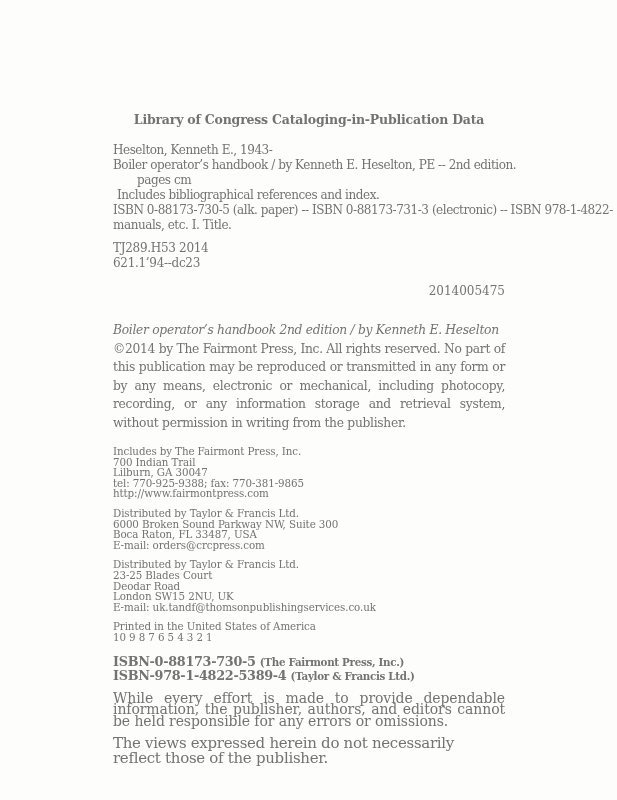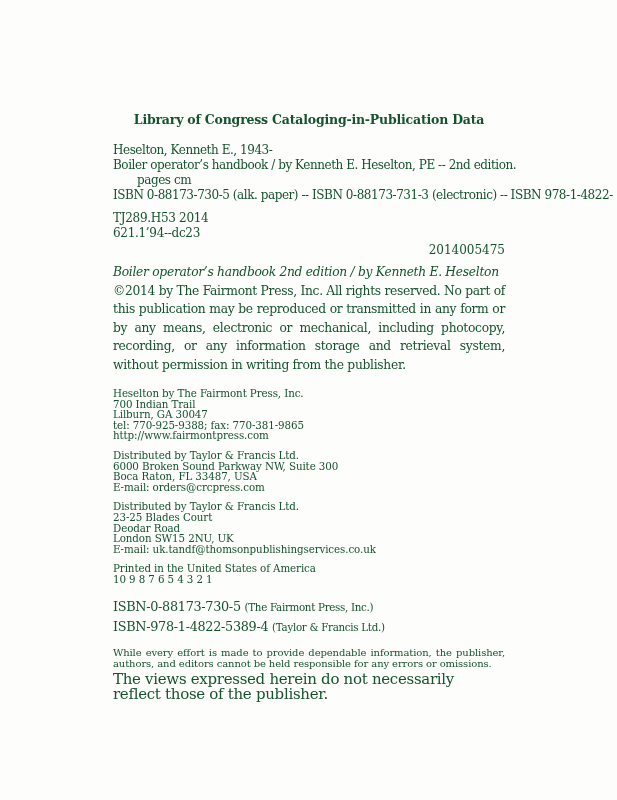--- a/index.html
+++ b/index.html
@@ -12,7 +12,7 @@
     width: 617px;
     height: 800px;
     background: #fdfdfc;
-    color: #14532d;
+    color: #737373;
     font-family: "DejaVu Serif", "Liberation Serif", serif;
     overflow: hidden;
     box-sizing: border-box;

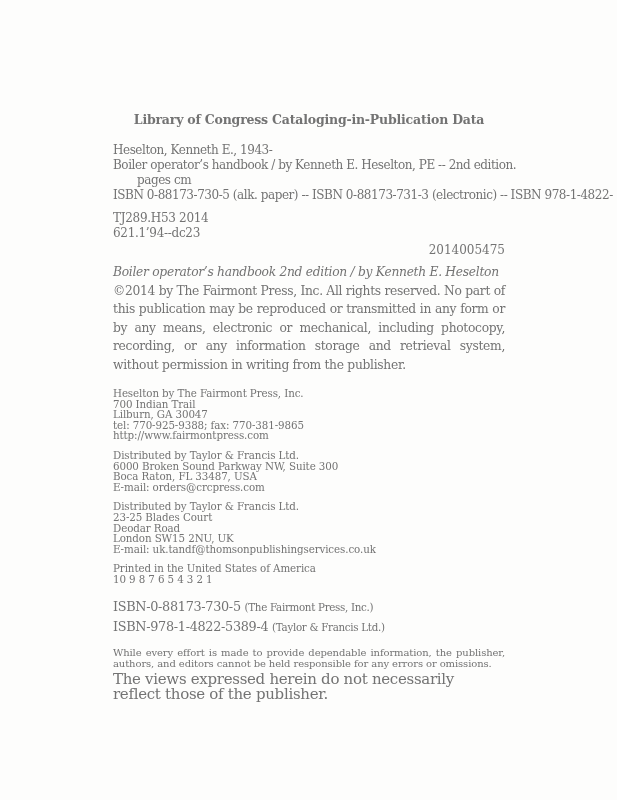--- a/index.html
+++ b/index.html
@@ -98,6 +98,7 @@
     <div class="catalog-line">Heselton, Kenneth E., 1943-</div>
     <div class="catalog-line">Boiler operator’s handbook / by Kenneth E. Heselton, PE -- 2nd edition.</div>
     <div class="catalog-line indent-pages">pages cm</div>
+    <div class="catalog-line indent-small">Includes bibliographical references and index.</div>
     <div class="catalog-line">ISBN 0-88173-730-5 (alk. paper) -- ISBN 0-88173-731-3 (electronic) -- ISBN 978-1-4822-</div>
   </div>
 

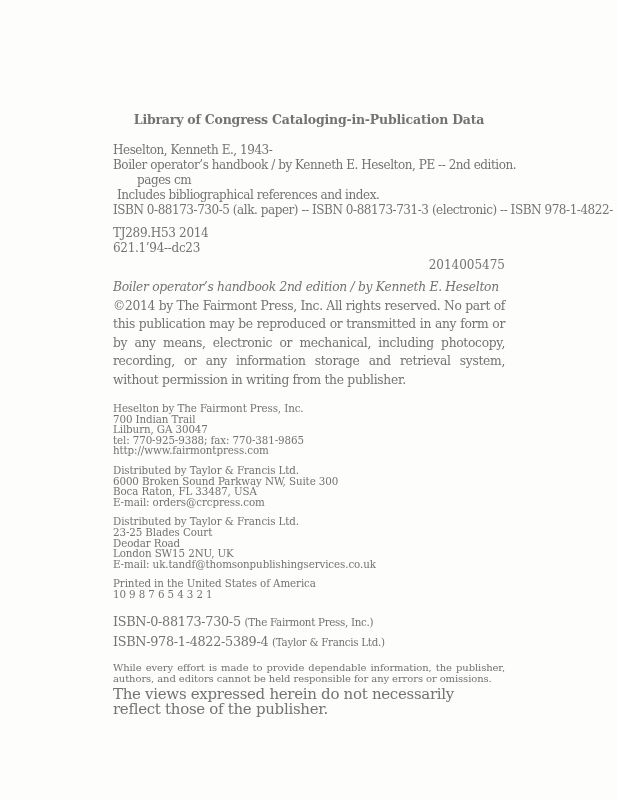--- a/index.html
+++ b/index.html
@@ -100,6 +100,7 @@
     <div class="catalog-line indent-pages">pages cm</div>
     <div class="catalog-line indent-small">Includes bibliographical references and index.</div>
     <div class="catalog-line">ISBN 0-88173-730-5 (alk. paper) -- ISBN 0-88173-731-3 (electronic) -- ISBN 978-1-4822-</div>
+    <div class="catalog-line">manuals, etc. I. Title.</div>
   </div>
 
   <div class="call-numbers">

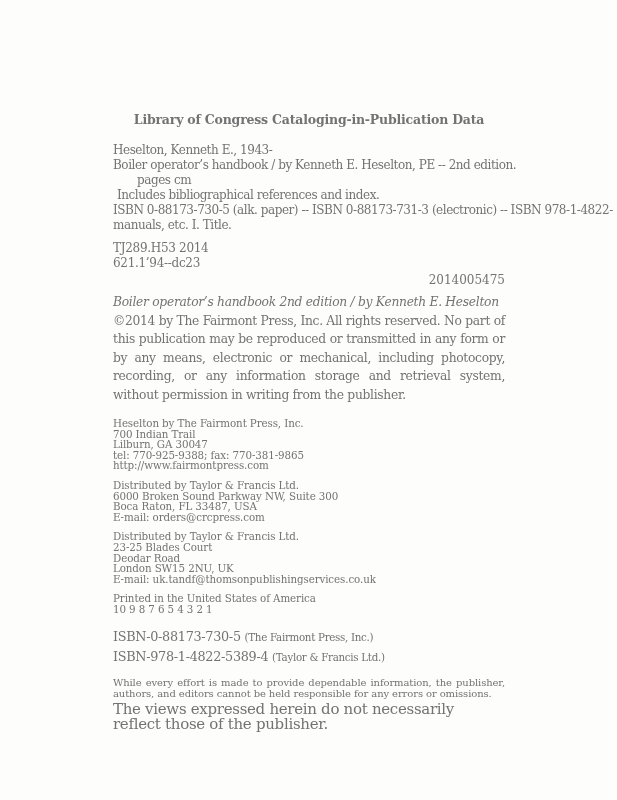--- a/index.html
+++ b/index.html
@@ -40,7 +40,7 @@
     font-size: 12px;
     line-height: 15px;
     letter-spacing: -0.3px;
-    margin-bottom: 2px;
+    margin-bottom: 13px;
   }
   .control-number {
     text-align: right;

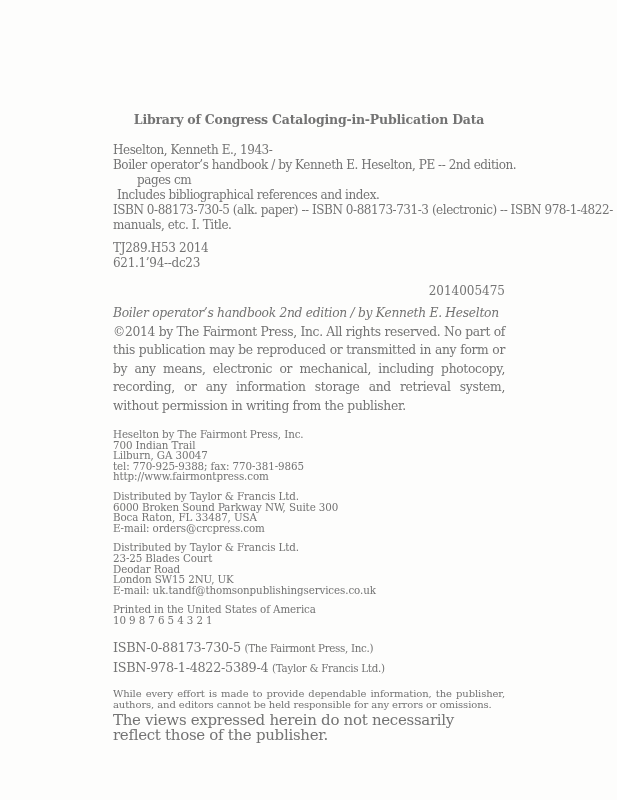--- a/index.html
+++ b/index.html
@@ -46,7 +46,7 @@
     text-align: right;
     font-size: 12px;
     line-height: 15px;
-    margin-bottom: 5px;
+    margin-bottom: 22px;
   }
   .copyright-block {
     font-size: 12.3px;

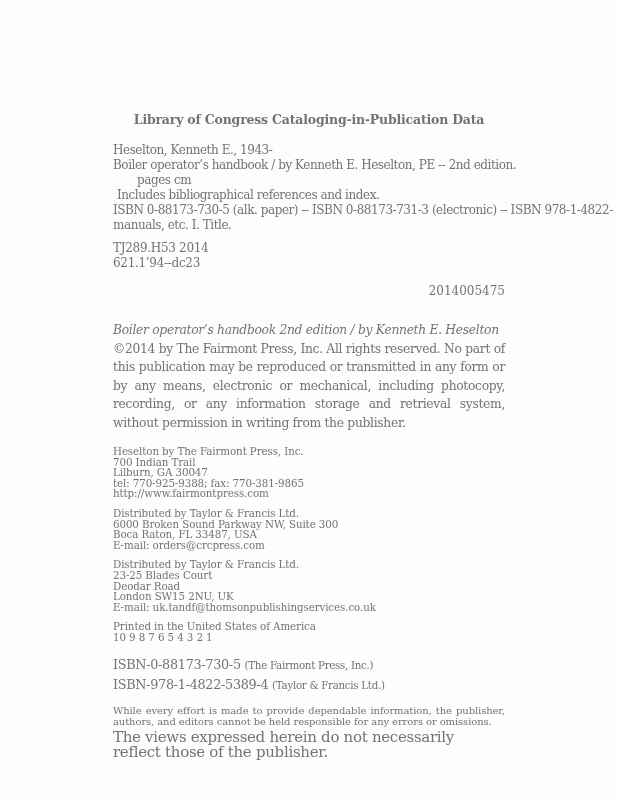--- a/index.html
+++ b/index.html
@@ -116,7 +116,7 @@
   </div>
 
   <div class="small-block">
-    <div>Heselton by The Fairmont Press, Inc.</div>
+    <div>Includes by The Fairmont Press, Inc.</div>
     <div>700 Indian Trail</div>
     <div>Lilburn, GA 30047</div>
     <div>tel: 770-925-9388; fax: 770-381-9865</div>

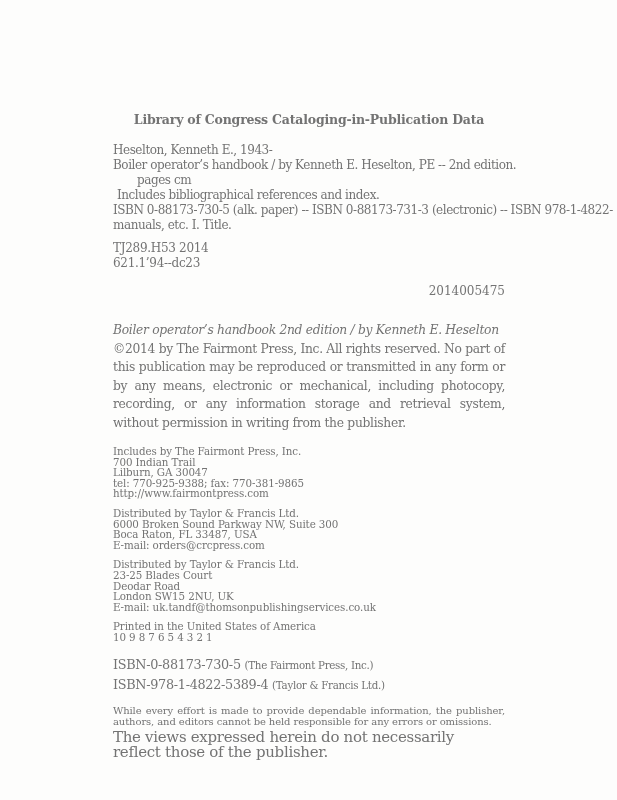--- a/index.html
+++ b/index.html
@@ -69,9 +69,10 @@
   }
   .isbn-line {
     font-size: 12.8px;
-    line-height: 20px;
+    line-height: 14px;
     letter-spacing: -0.3px;
     white-space: pre;
+    font-weight: bold;
   }
   .isbn-holder { font-size: 10.3px; }
   .disclaimer {

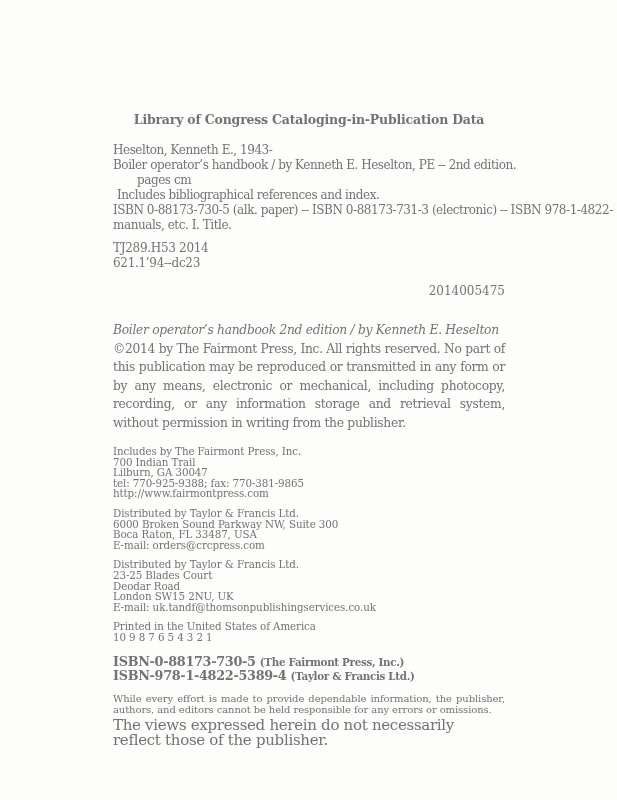--- a/index.html
+++ b/index.html
@@ -76,11 +76,11 @@
   }
   .isbn-holder { font-size: 10.3px; }
   .disclaimer {
-    font-size: 10px;
+    font-size: 14px;
     line-height: 11.5px;
     letter-spacing: -0.1px;
     text-align: justify;
-    margin-bottom: 2px;
+    margin-bottom: 9px;
   }
   .views-line {
     font-size: 15px;

